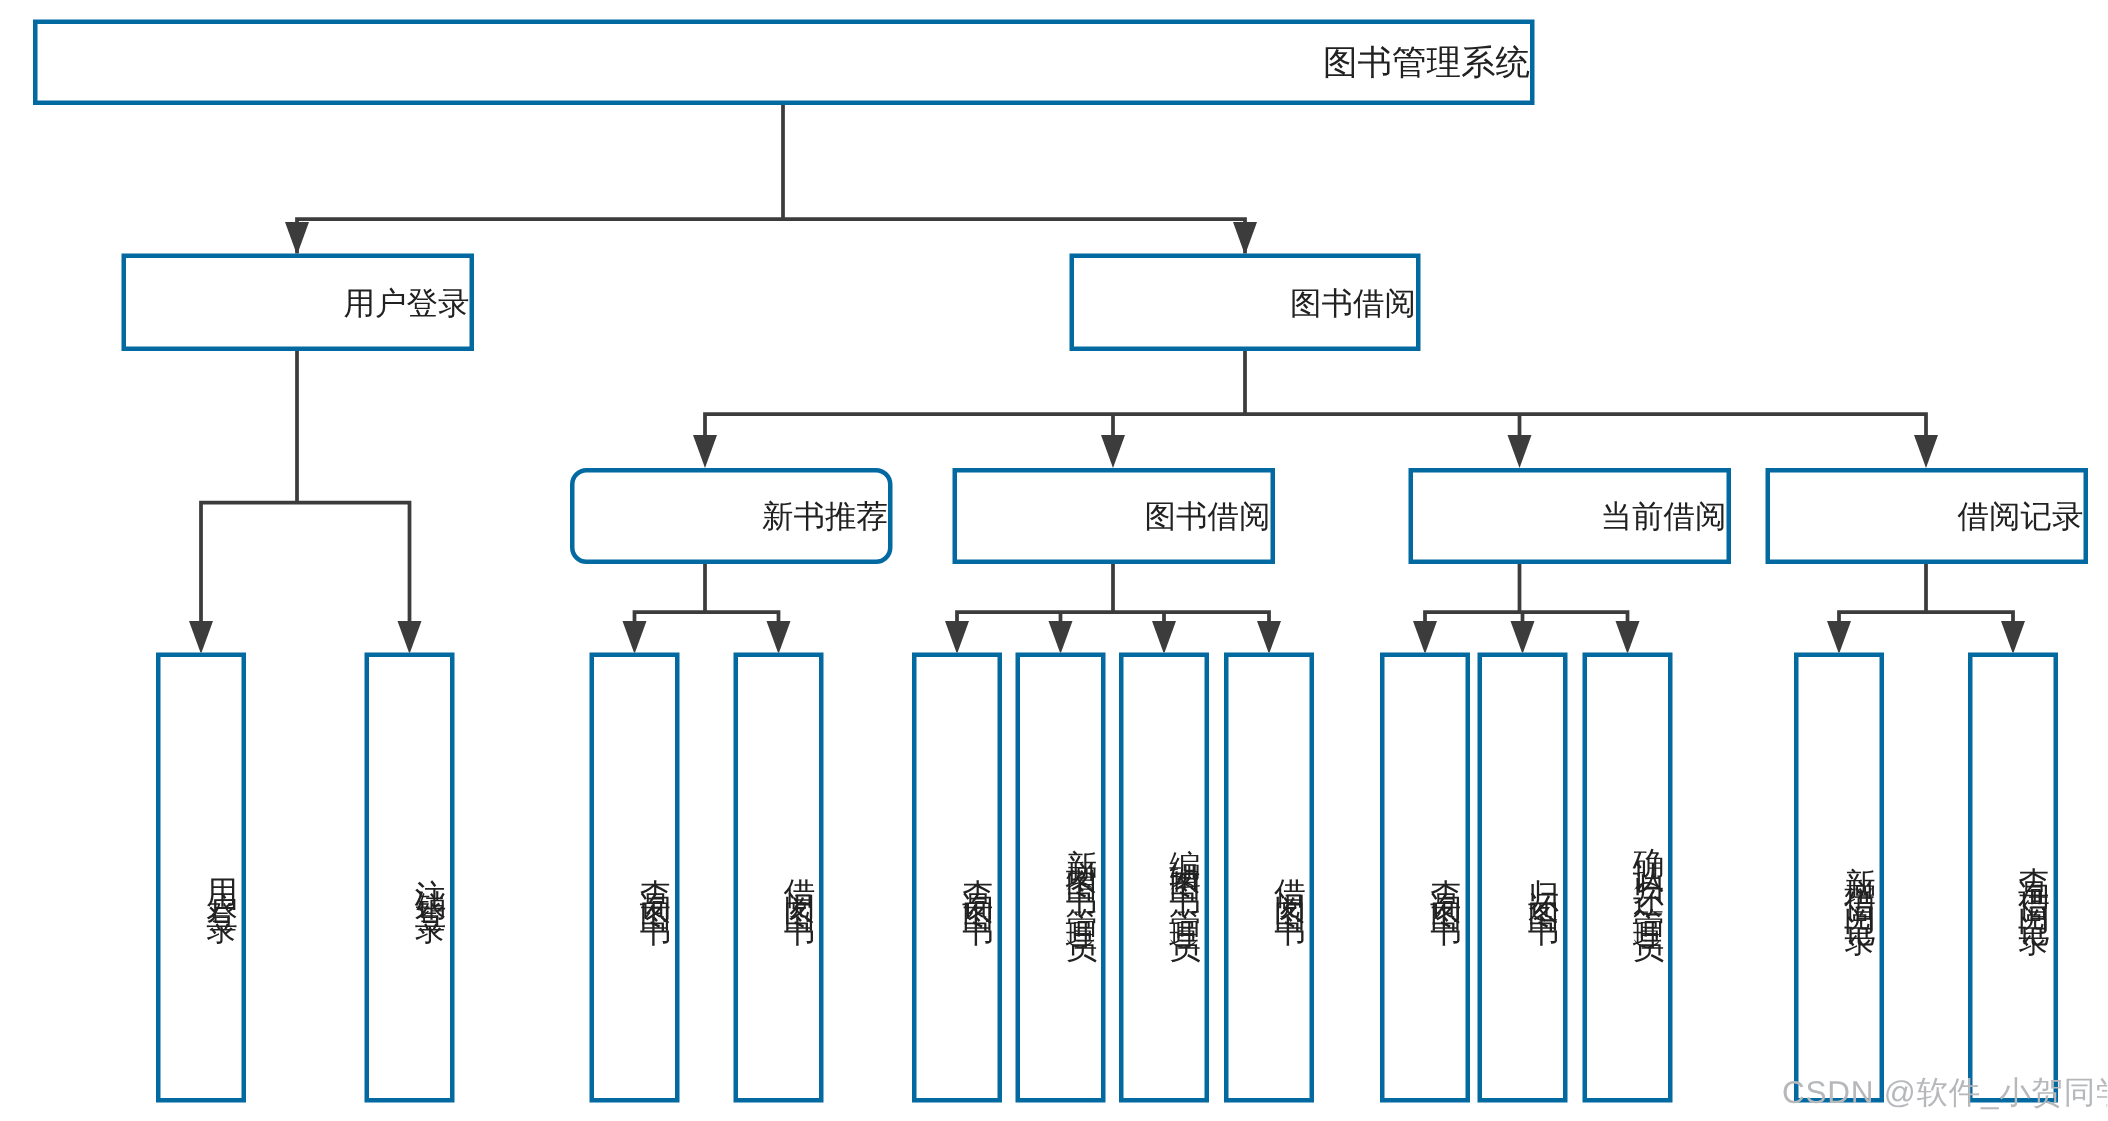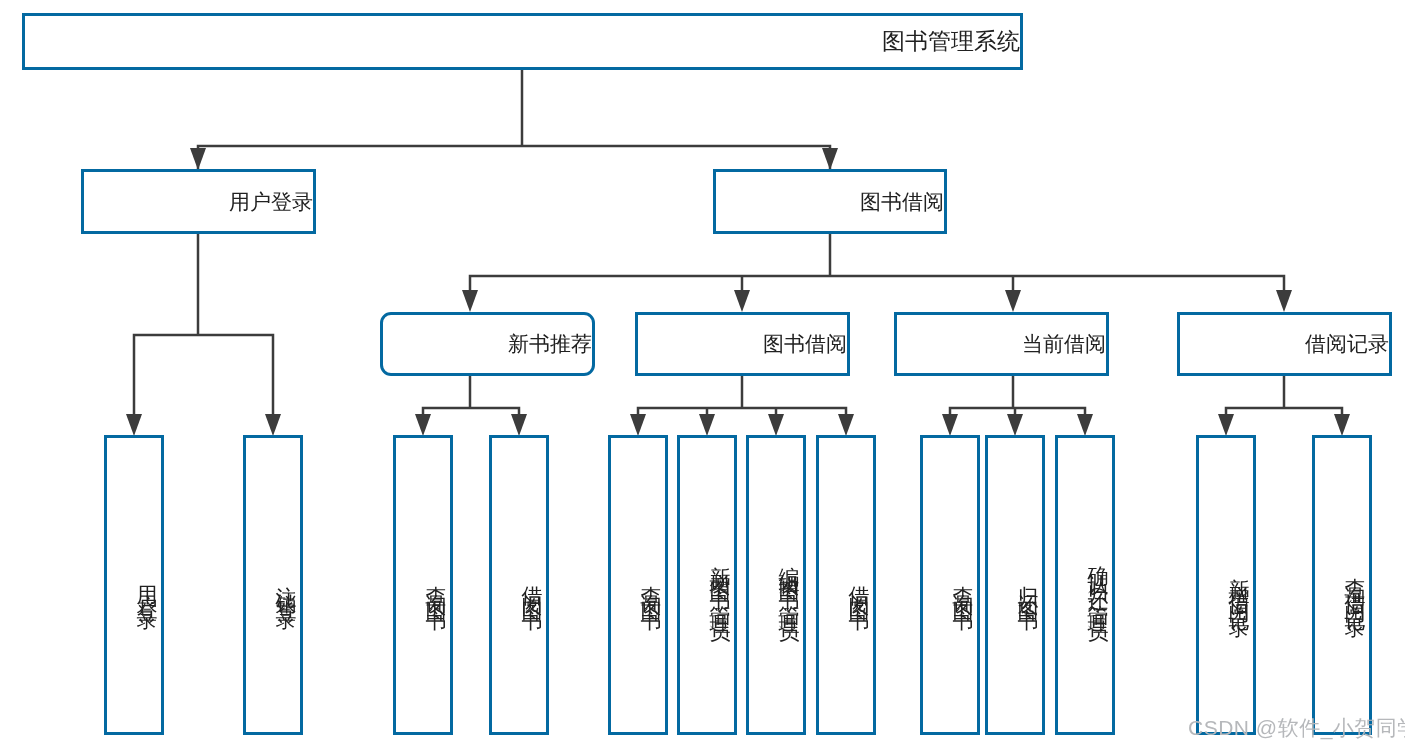--- a/index.html
+++ b/index.html
@@ -36,7 +36,7 @@
   #n-mgmt   {left:713px; top:169px; width:234px;  height:65px;}
   #n-rec    {left:380px; top:312px; width:215px;  height:64px;border-radius:11px;}
   #n-borrow {left:635px; top:312px; width:215px;  height:64px;}
-  #n-current{left:894px; top:312px; width:215px;  height:64px;padding-left:32px;}
+  #n-current{left:939px; top:312px; width:215px;  height:64px;padding-left:32px;}
   #n-records{left:1177px;top:312px; width:215px;  height:64px;}
   .leaf{top:435px;width:60px;height:300px;}
   #n-login-user     {left:104px;}

